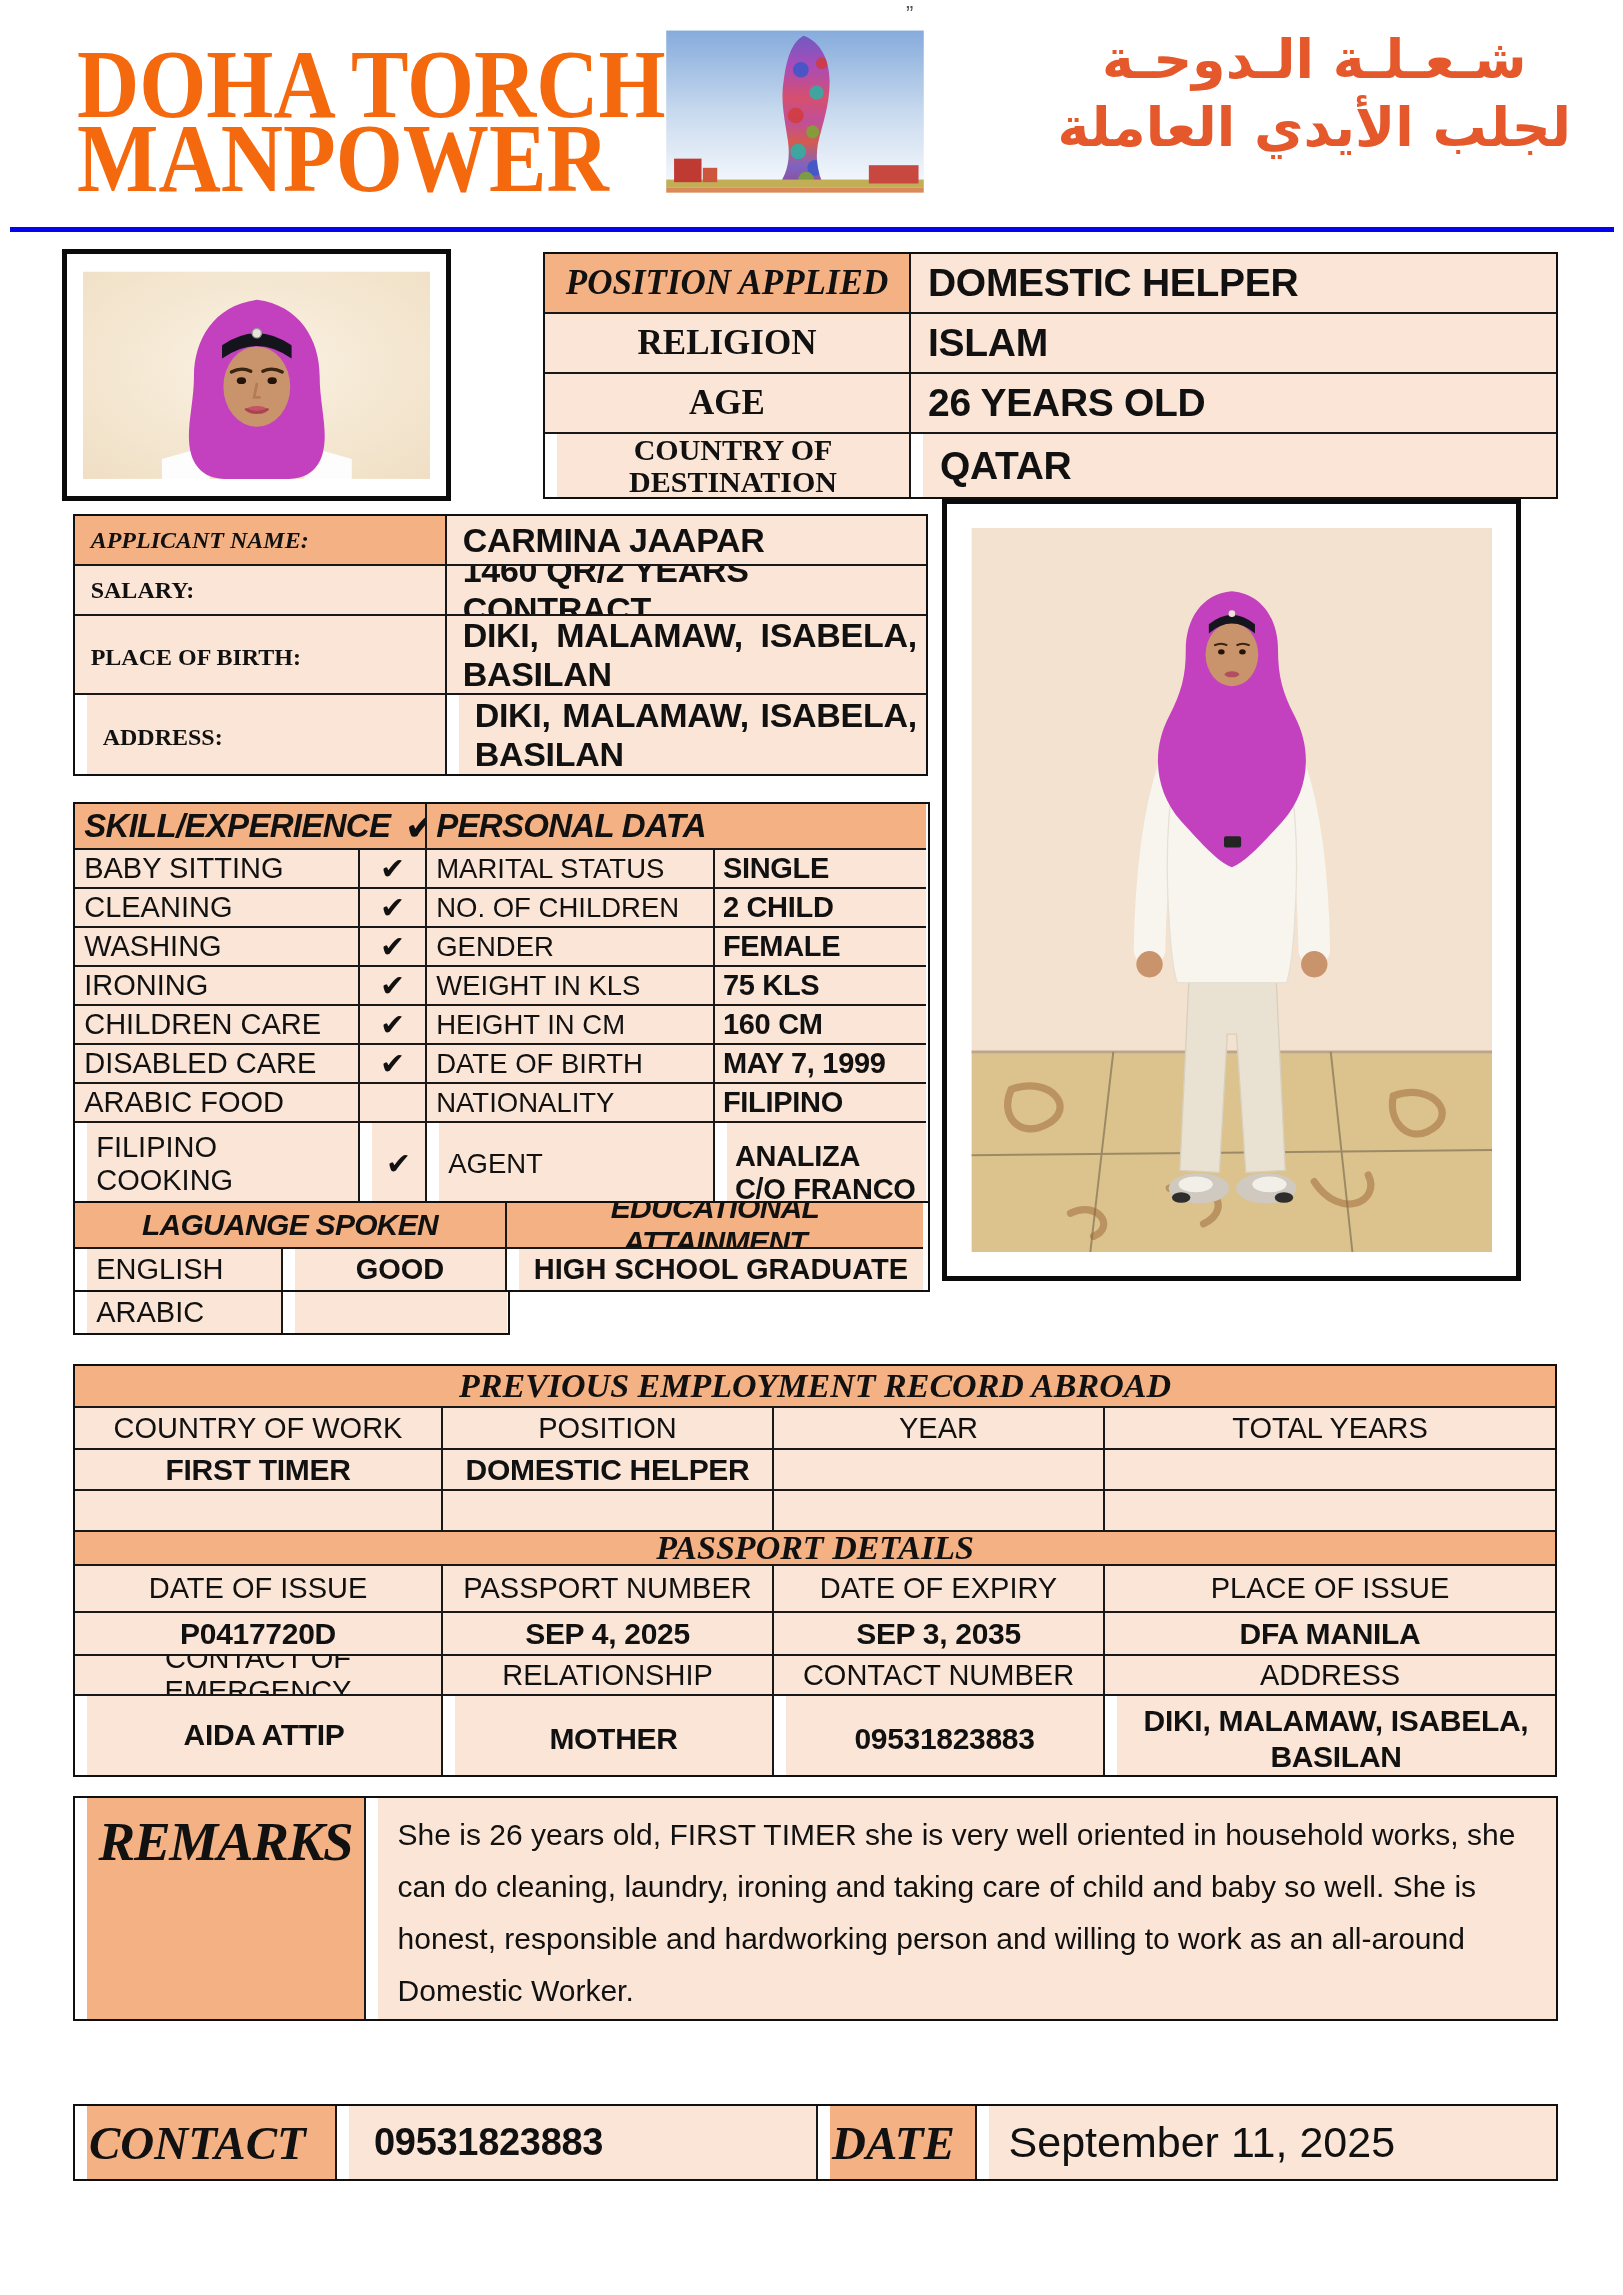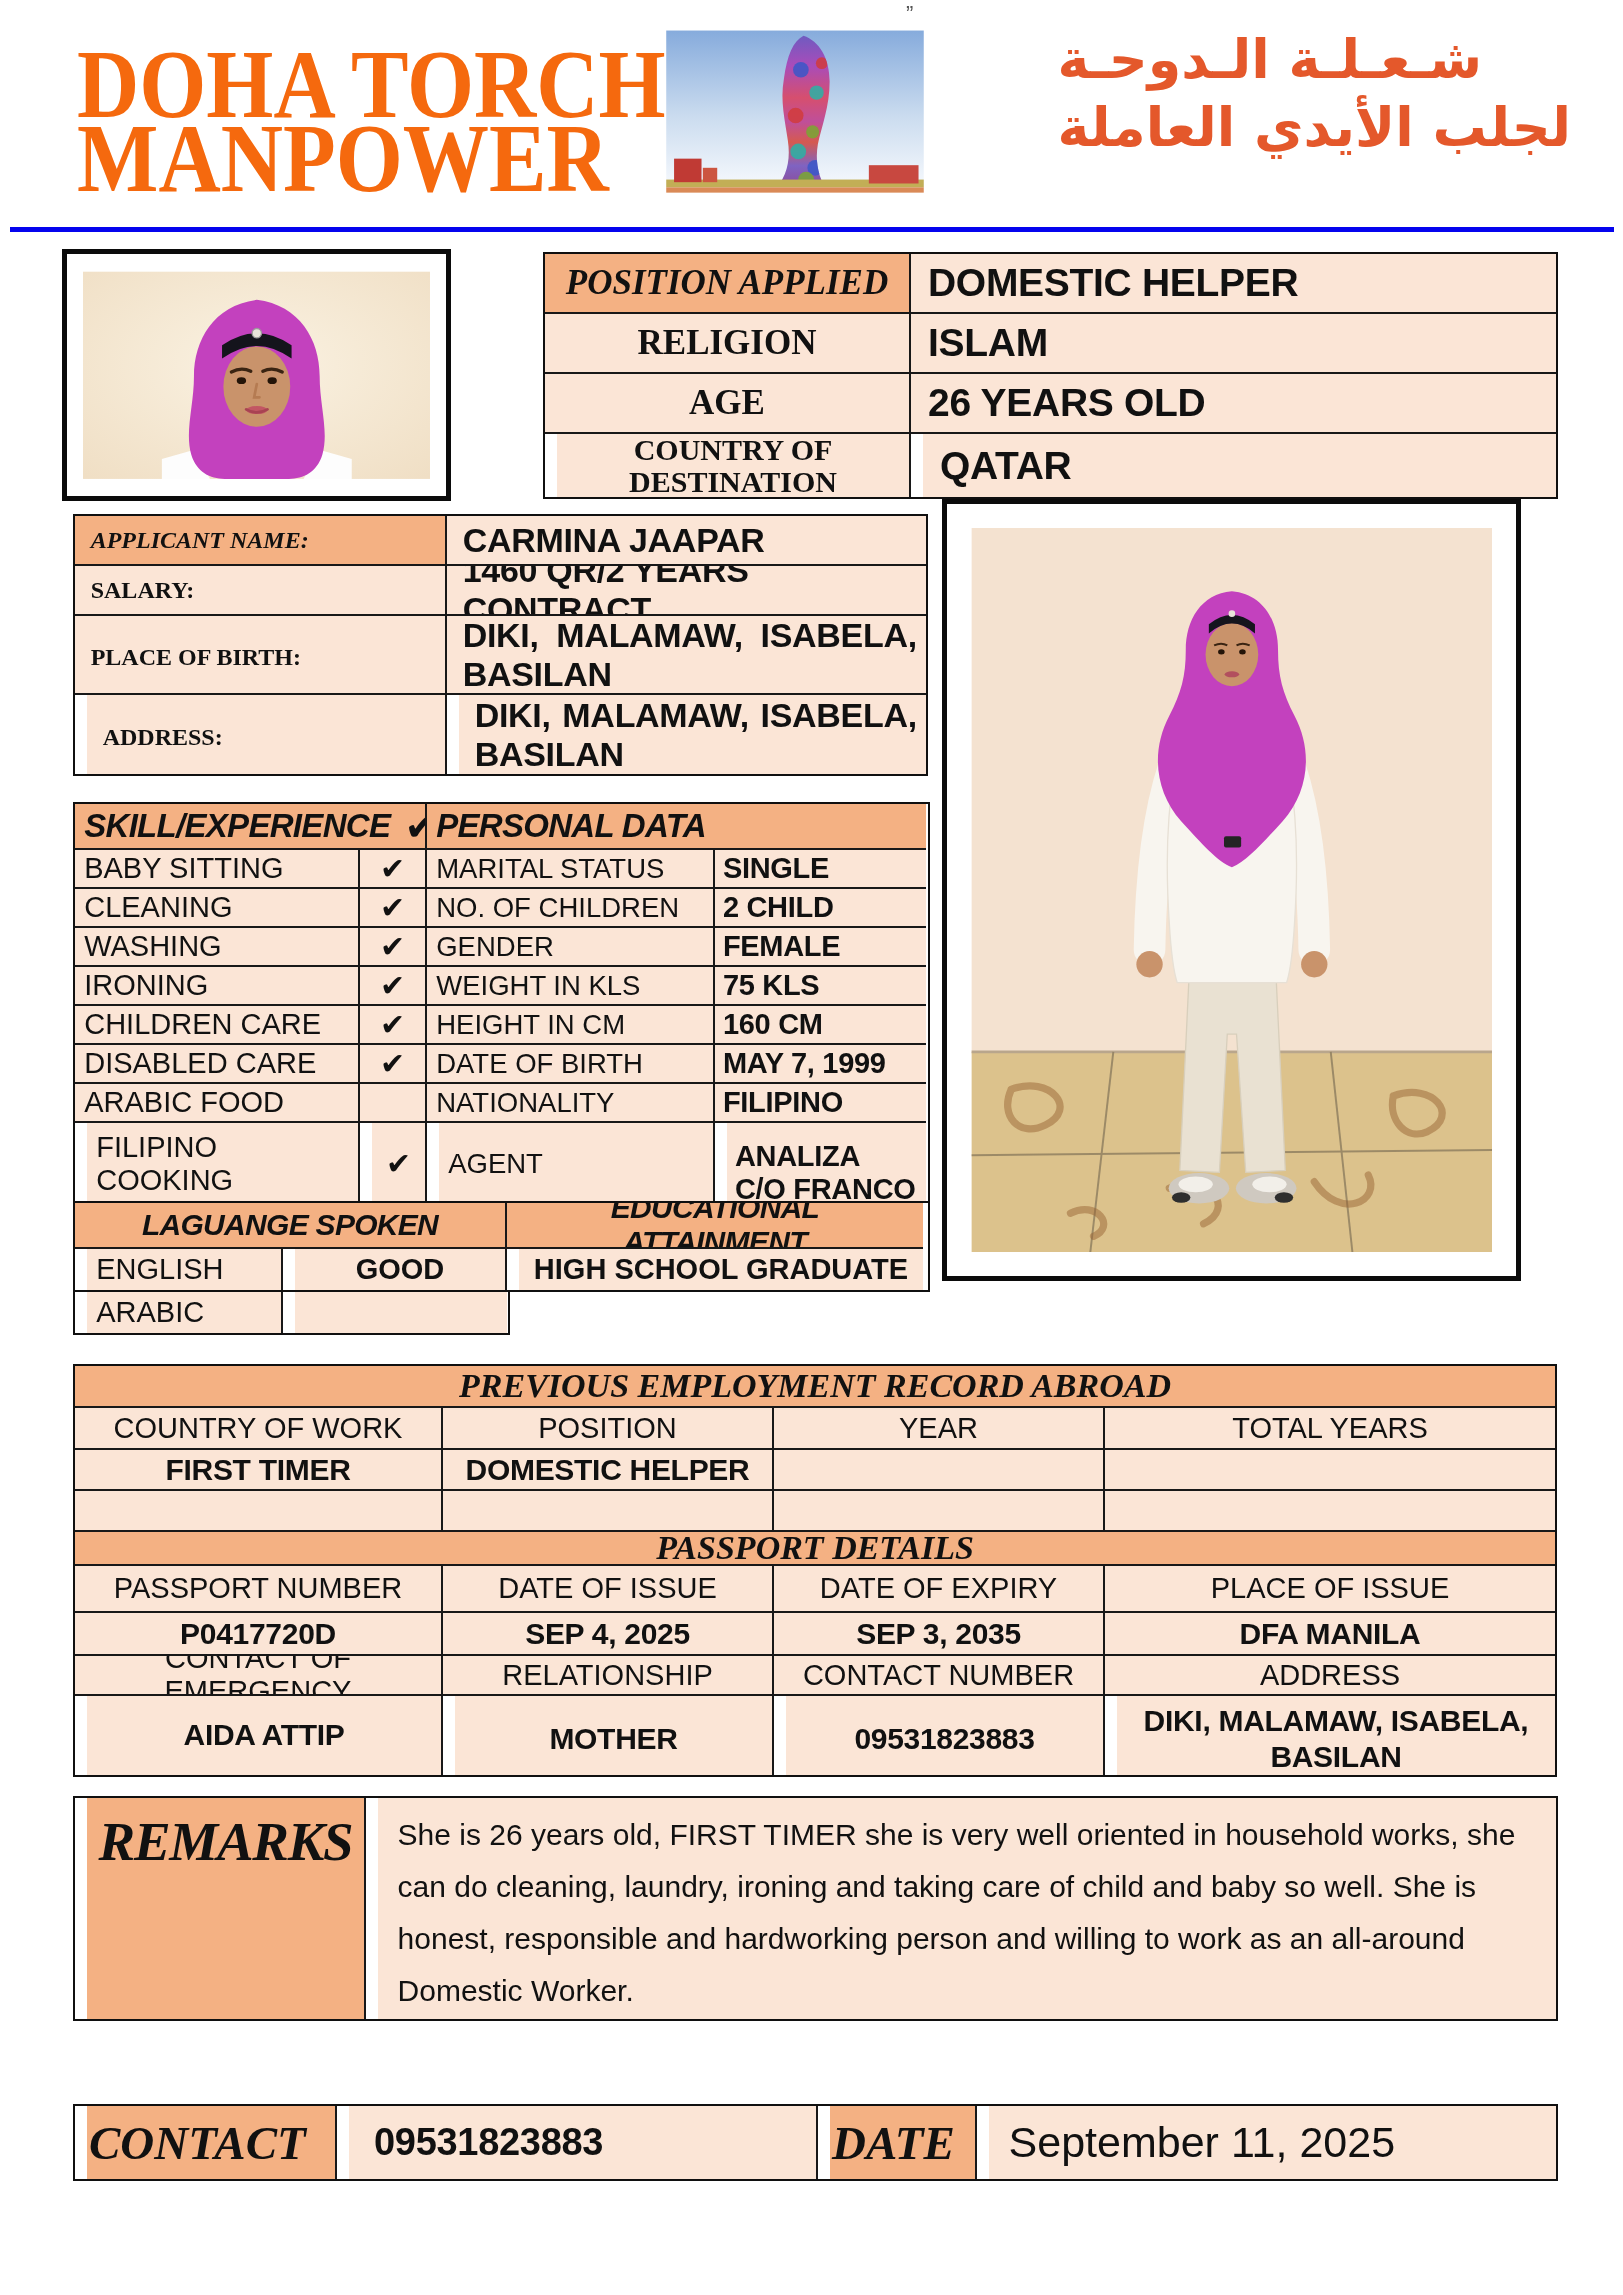--- a/index.html
+++ b/index.html
@@ -19,7 +19,7 @@
   .stray{position:absolute; left:906px; top:1.3px; font-size:22px; color:#555;}
   .logo{position:absolute; left:661px; top:23.6px; width:268px; height:179px;}
   .arabic{
-    position:absolute; right:52px; top:26px; text-align:left;
+    position:absolute; right:52px; top:26px; text-align:center;
     font-family:"DejaVu Sans","Liberation Sans",sans-serif; font-weight:700;
     font-size:54px; line-height:1.25; color:var(--arabic-orange,#E4582B);
   }

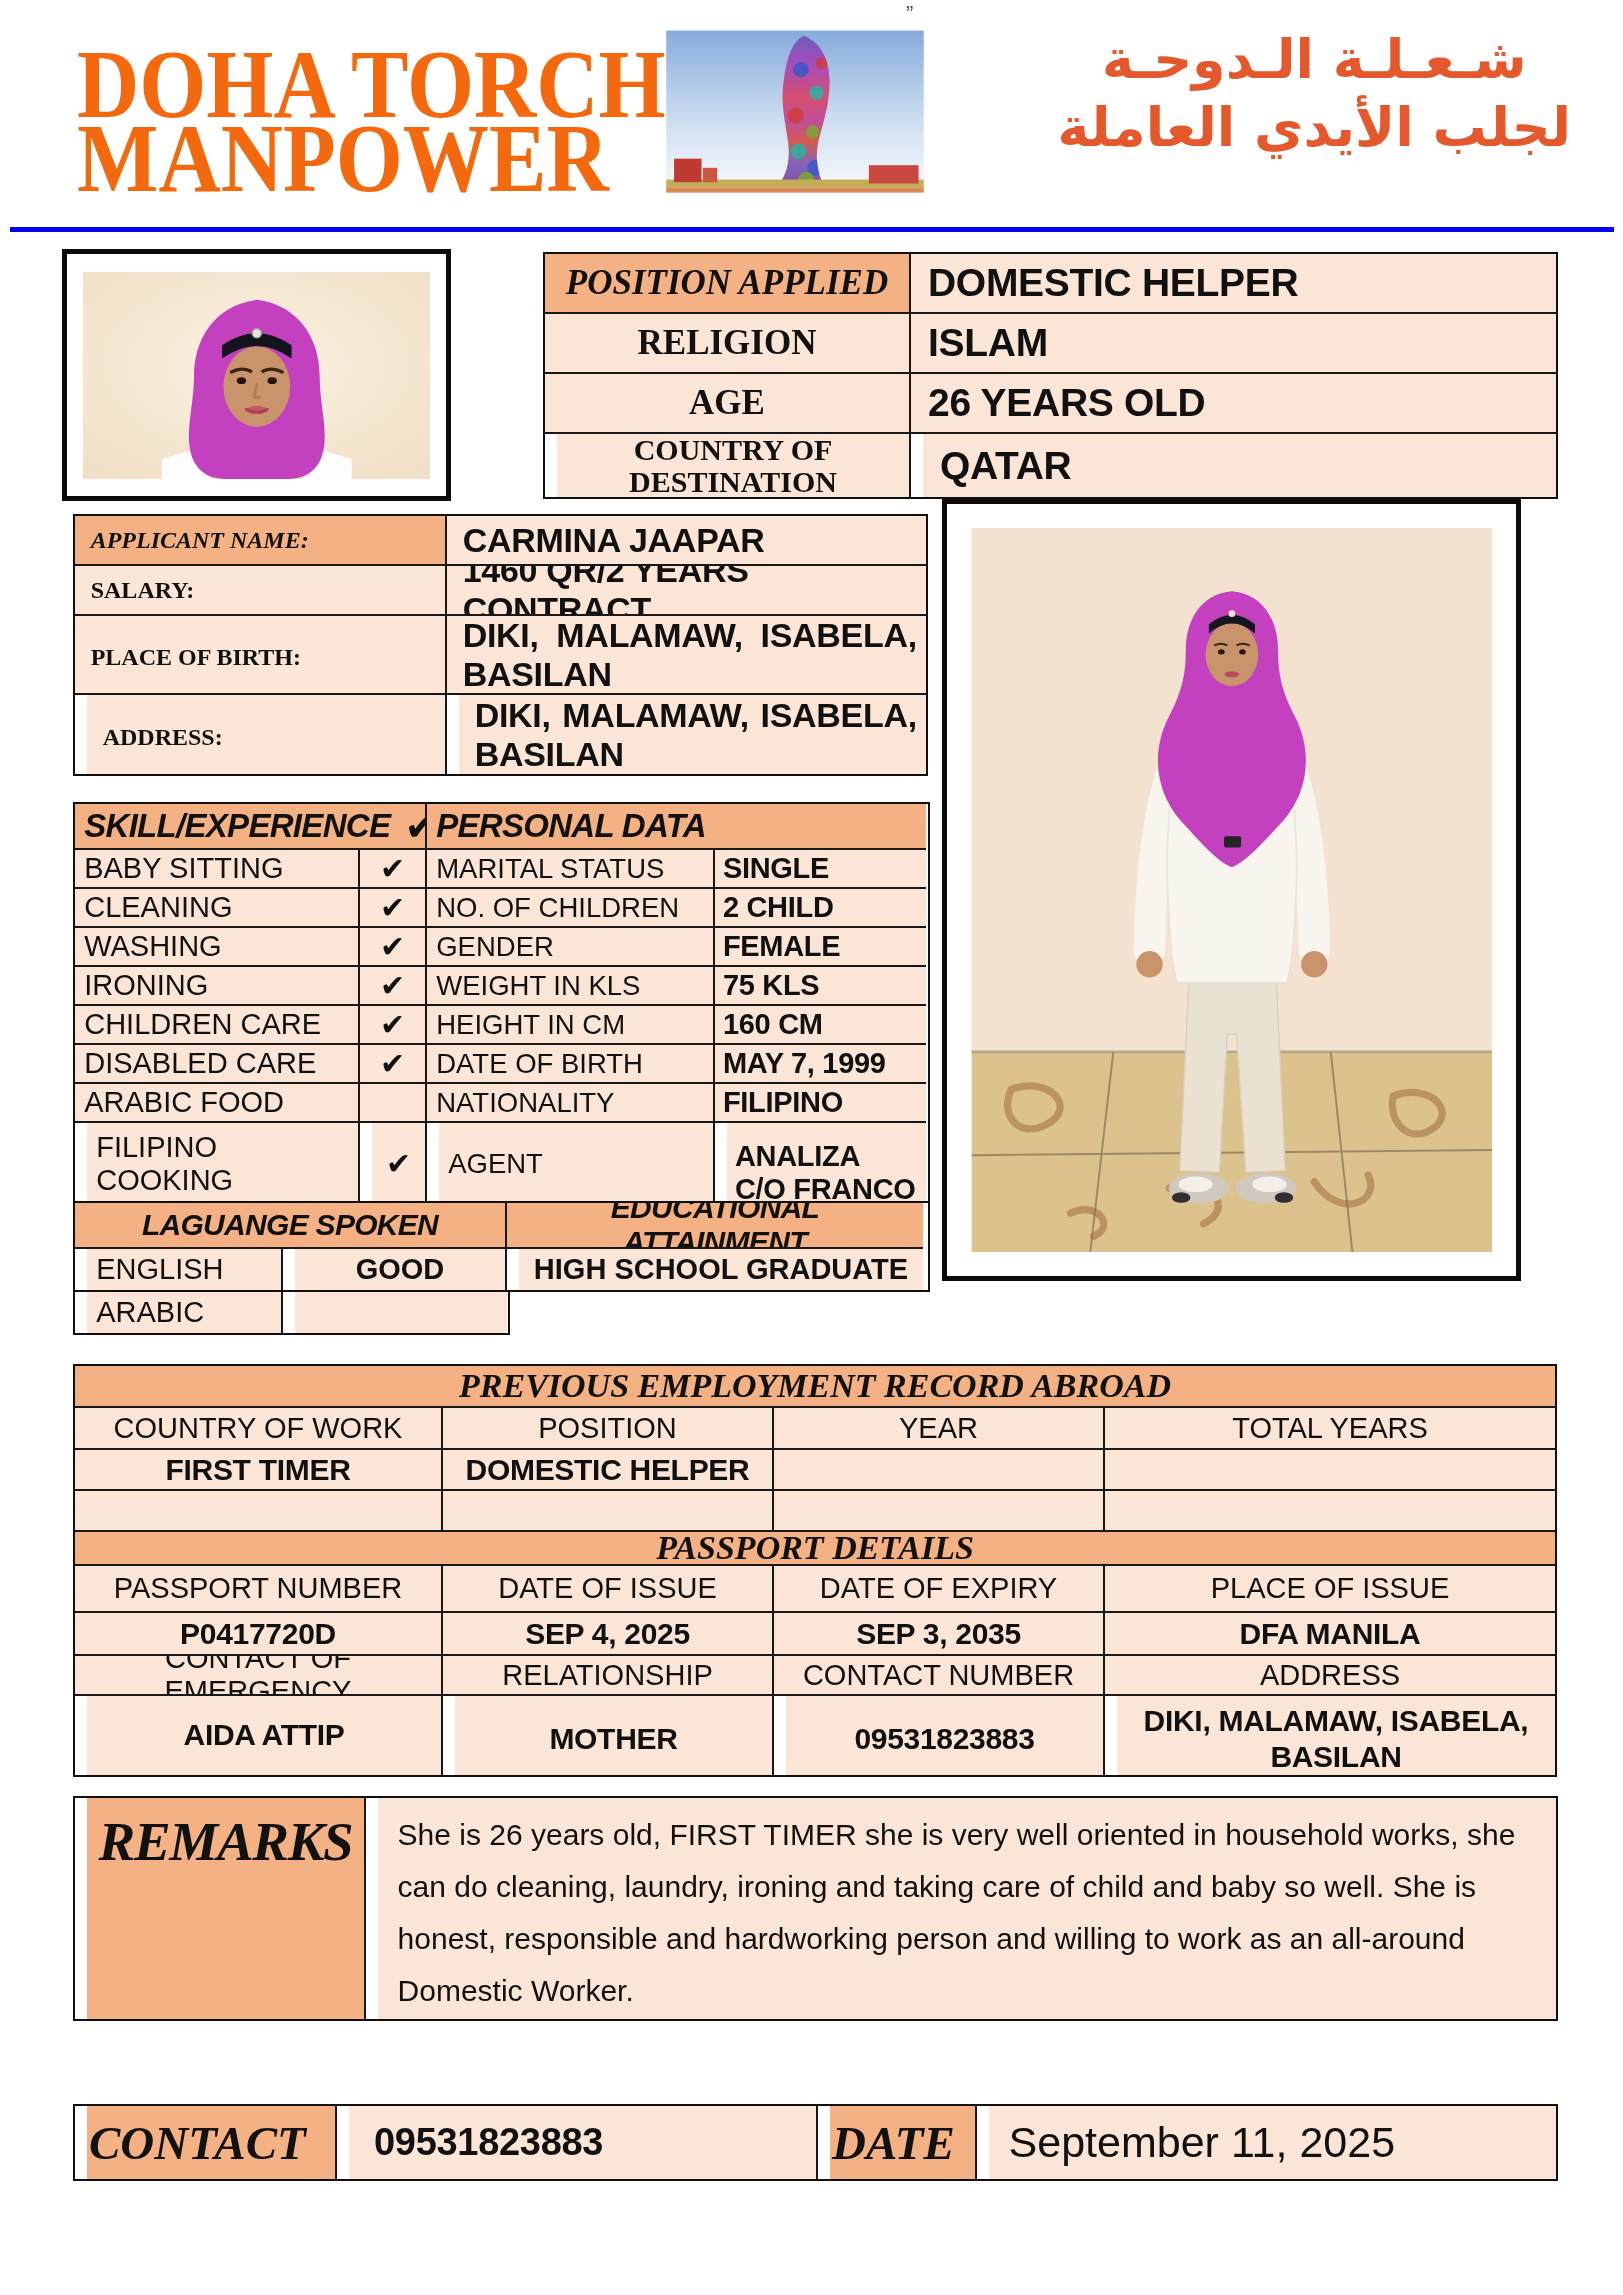--- a/index.html
+++ b/index.html
@@ -327,8 +327,8 @@
 
     <div class="hl span4 title nr">PASSPORT DETAILS</div>
 
+    <div class="ch">DATE OF ISSUE</div>
     <div class="ch">PASSPORT NUMBER</div>
-    <div class="ch">DATE OF ISSUE</div>
     <div class="ch">DATE OF EXPIRY</div>
     <div class="ch nr">PLACE OF ISSUE</div>
 

